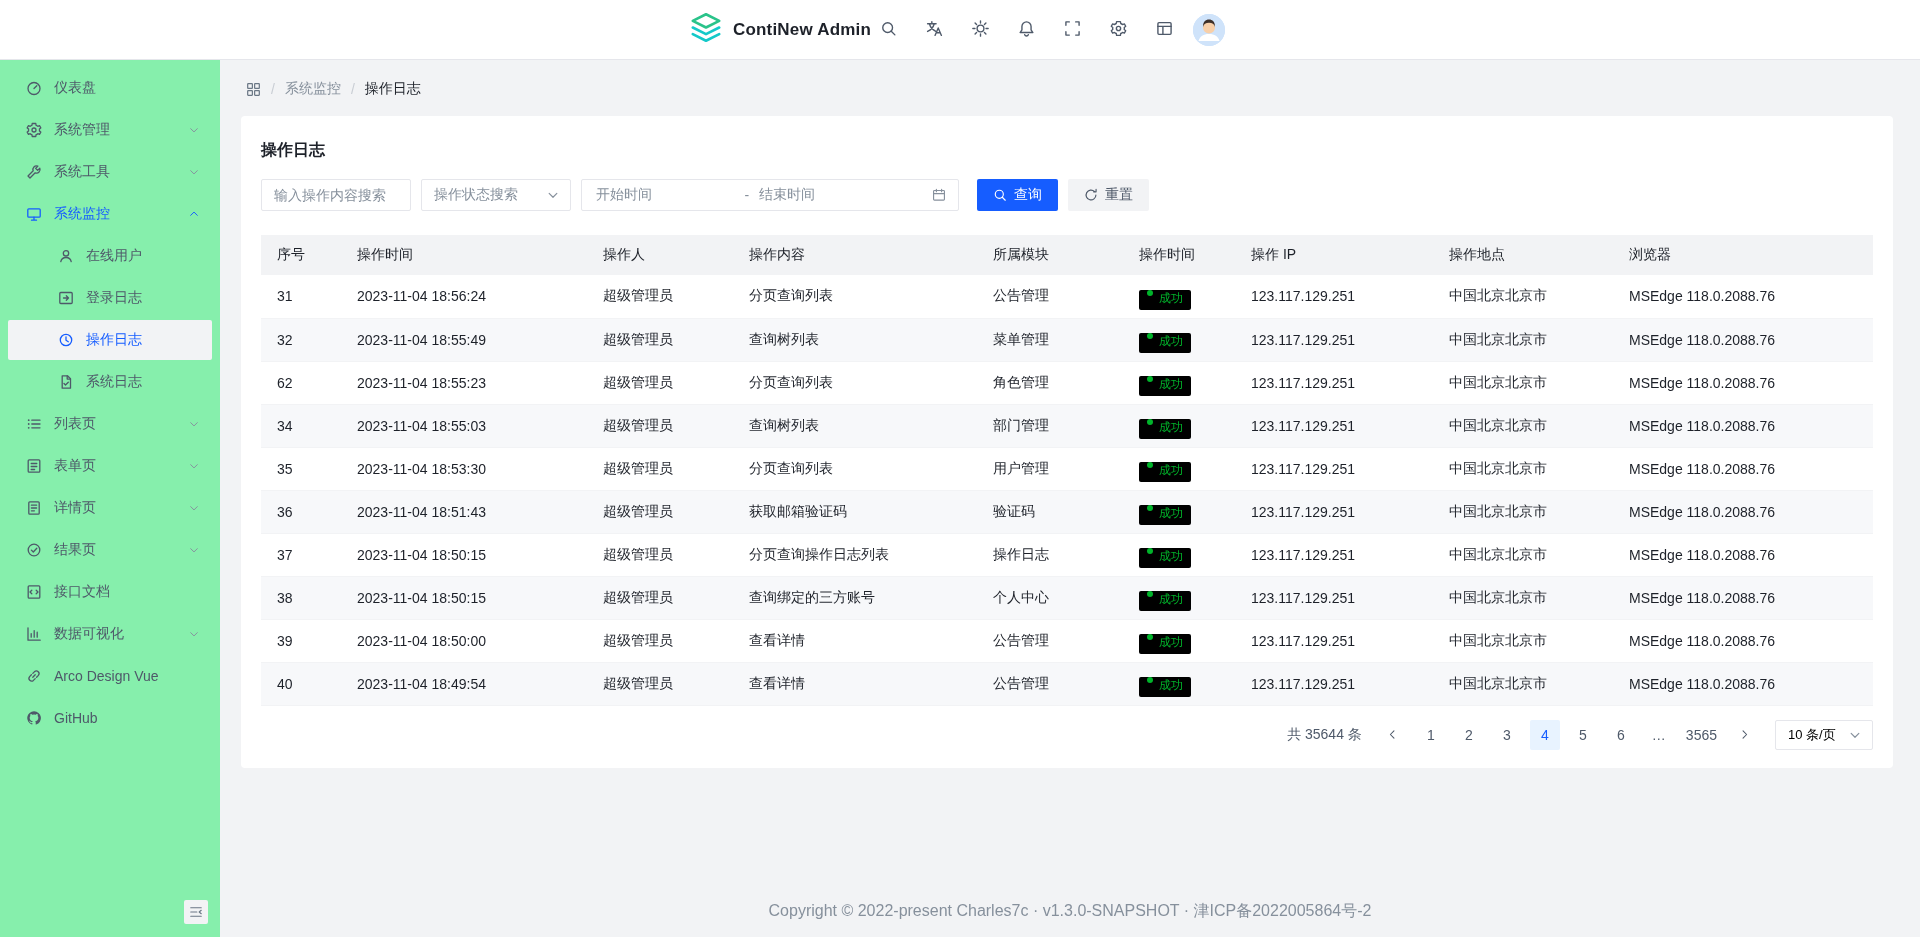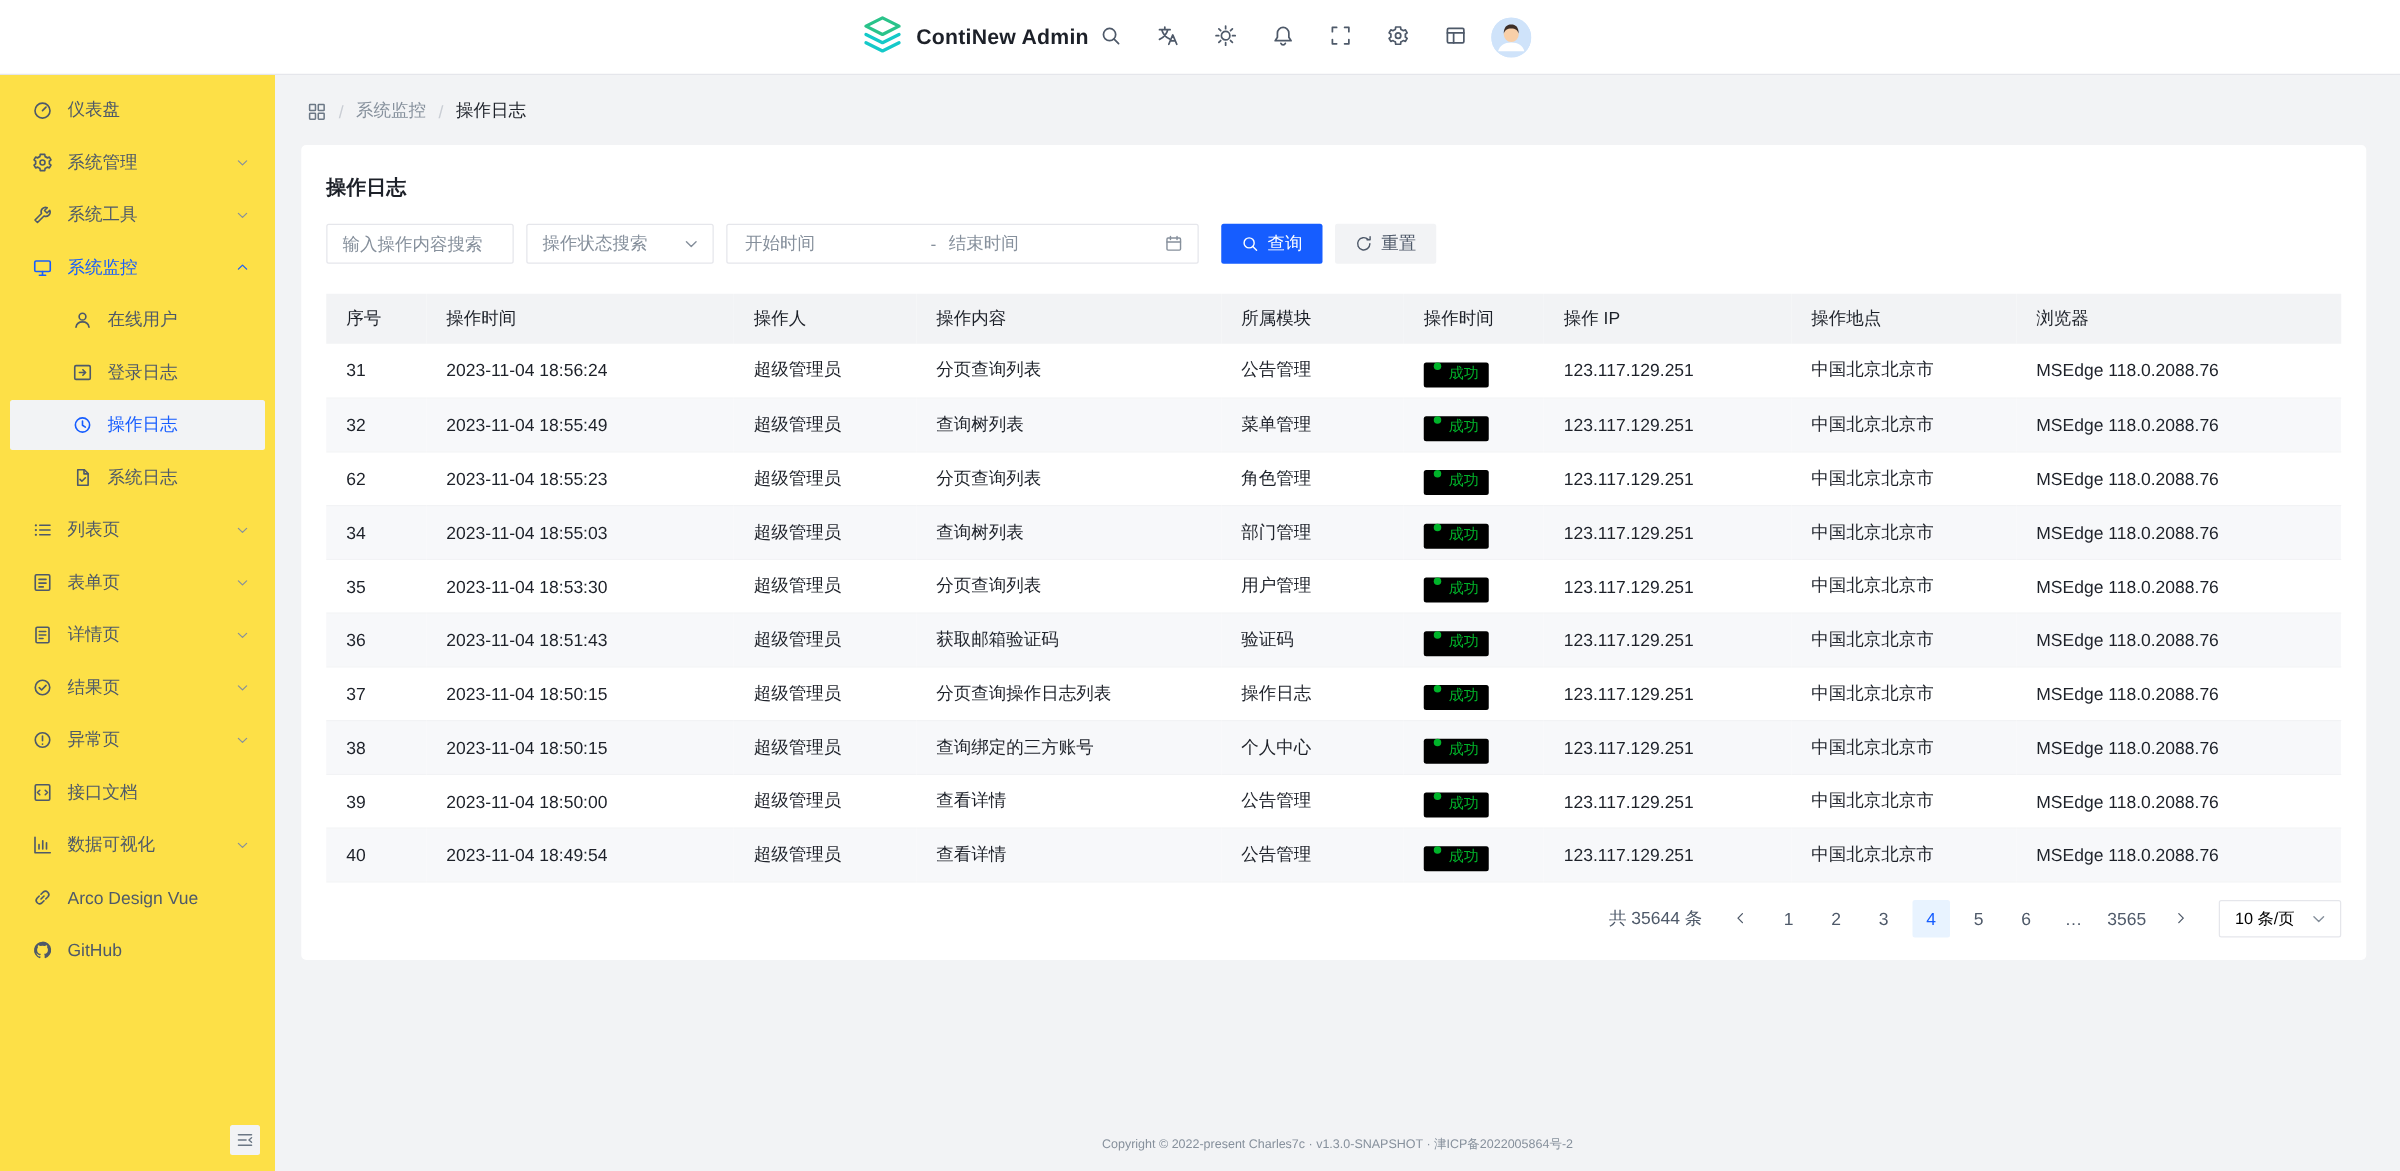--- a/index.html
+++ b/index.html
@@ -22,7 +22,7 @@
   .content { display:grid; grid-template-columns:220px 1fr; height:877px; }
 
   
-  .sidebar { background:#fde047; position:relative; overflow:hidden; padding-top:6px; }
+  .sidebar { background:#86efac; position:relative; overflow:hidden; padding-top:6px; }
   .menu-item { height:40px; margin:2px 8px; border-radius:2px; display:flex; align-items:center; gap:12px; padding:0 12px 0 18px; color:#4e5969; font-size:14px; cursor:pointer; }
   .menu-item.sub { padding-left:50px; }
   .menu-item.selected { background:#f2f3f5; color:#165dff; }

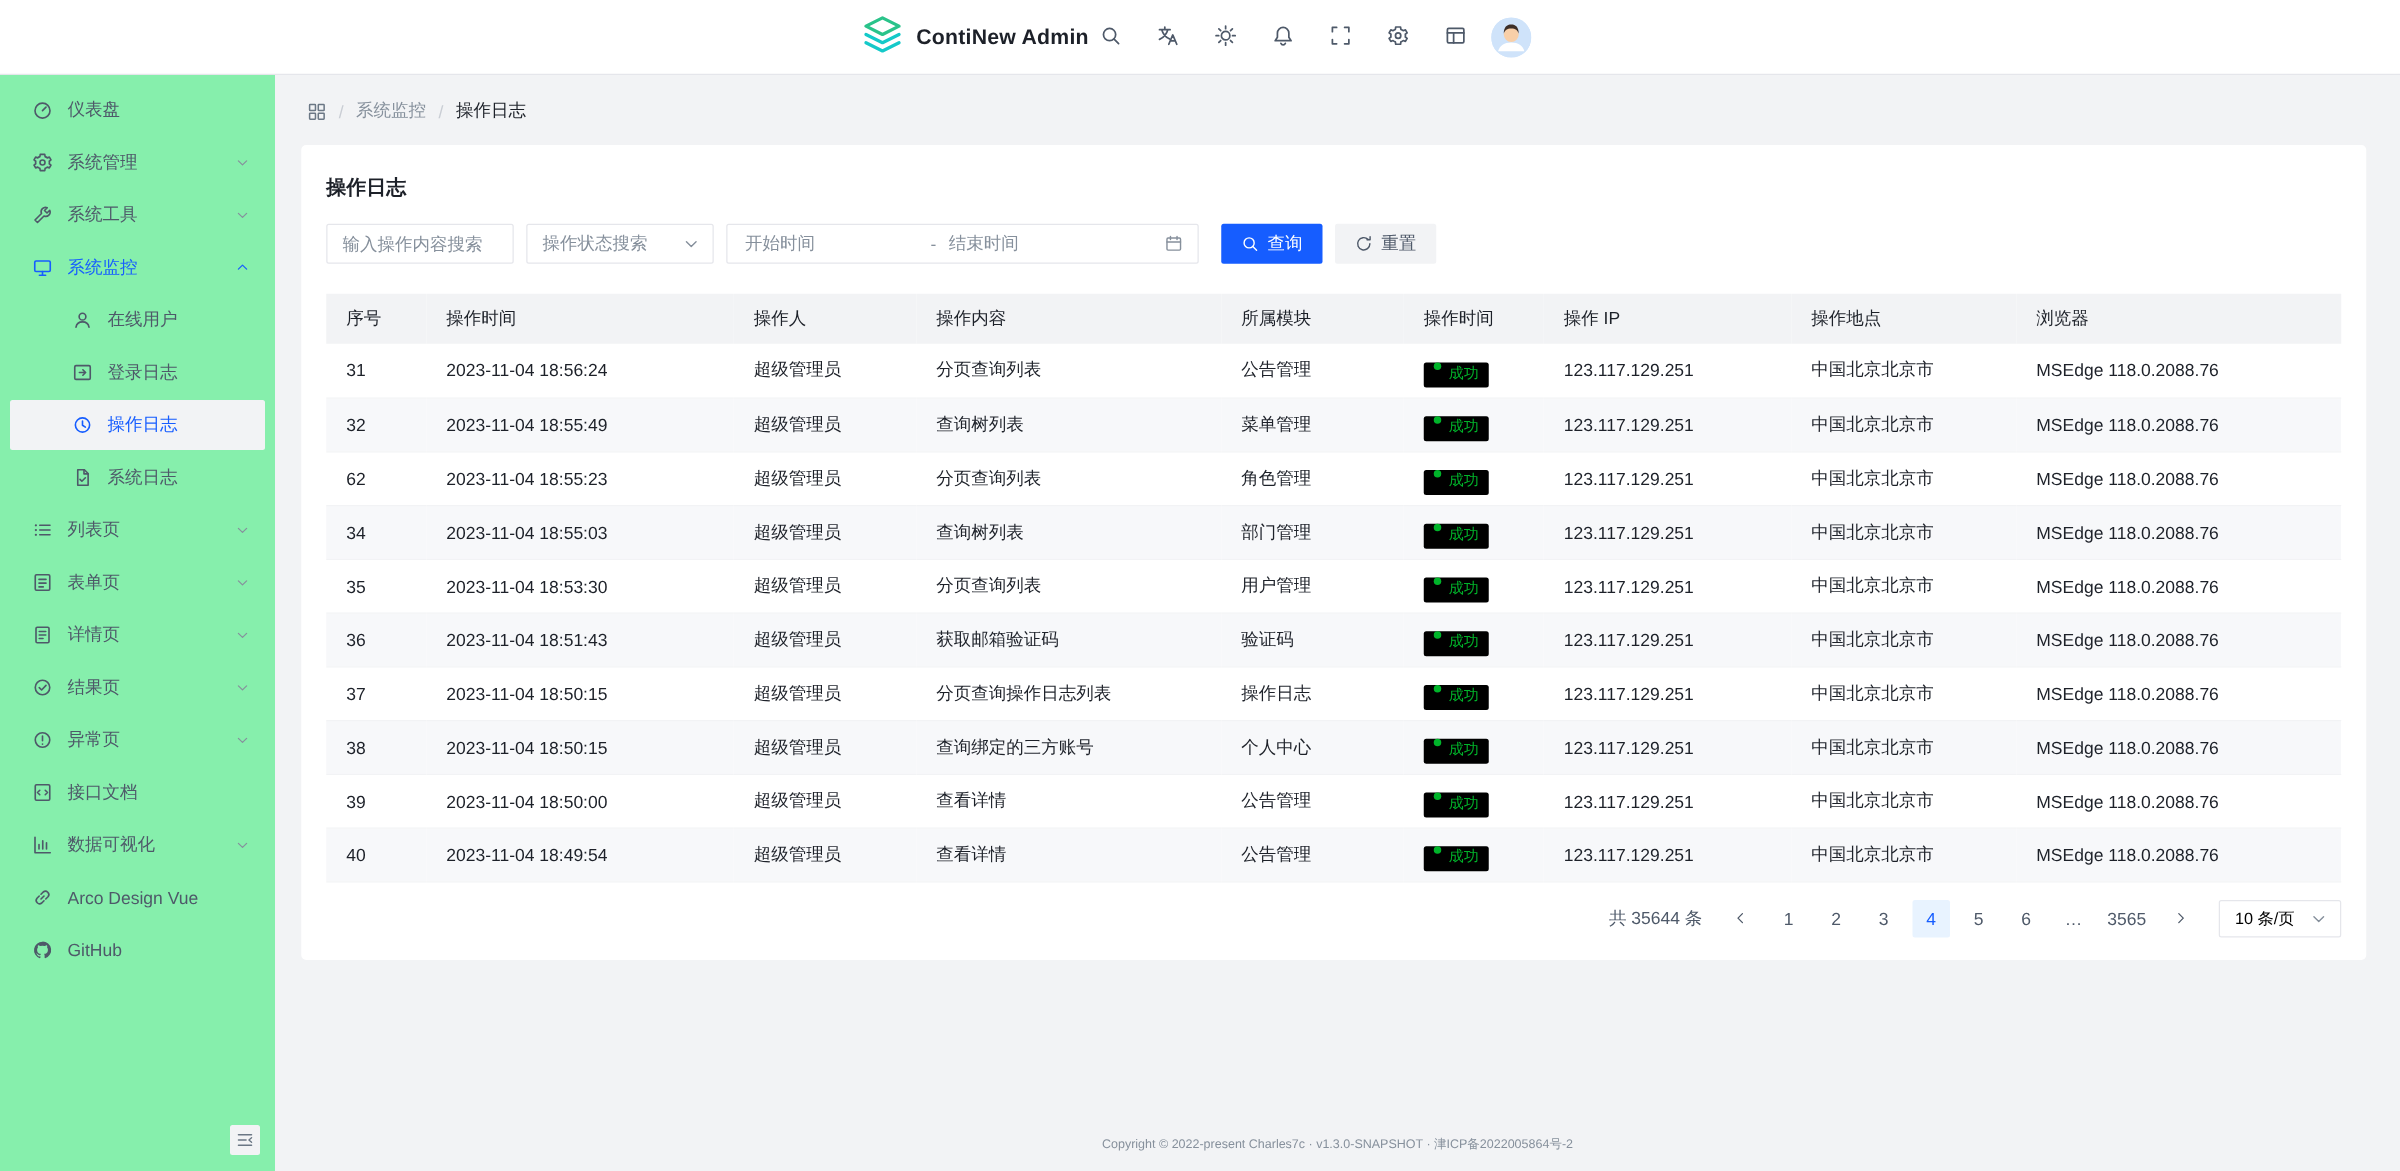--- a/index.html
+++ b/index.html
@@ -297,21 +297,6 @@
               </svg>
             </span>
             <span class="mi-label">结果页</span>
-            <span class="chevron">
-              <svg viewBox="0 0 16 16" fill="none" stroke="currentColor" stroke-width="1.3" stroke-linecap="round" stroke-linejoin="round" aria-hidden="true">
-                <path d="M3.6 6.2L8 10.6l4.4-4.4"></path>
-              </svg>
-            </span>
-          </div>
-          <div class="menu-item">
-            <span class="mi-icon">
-              <svg viewBox="0 0 16 16" fill="none" stroke="currentColor" stroke-width="1.3" stroke-linecap="round" stroke-linejoin="round" aria-hidden="true">
-                <circle cx="8" cy="8" r="5.8"></circle>
-                <path d="M8 4.8v3.8"></path>
-                <circle cx="8" cy="11.2" r=".7" fill="currentColor" stroke="none"></circle>
-              </svg>
-            </span>
-            <span class="mi-label">异常页</span>
             <span class="chevron">
               <svg viewBox="0 0 16 16" fill="none" stroke="currentColor" stroke-width="1.3" stroke-linecap="round" stroke-linejoin="round" aria-hidden="true">
                 <path d="M3.6 6.2L8 10.6l4.4-4.4"></path>

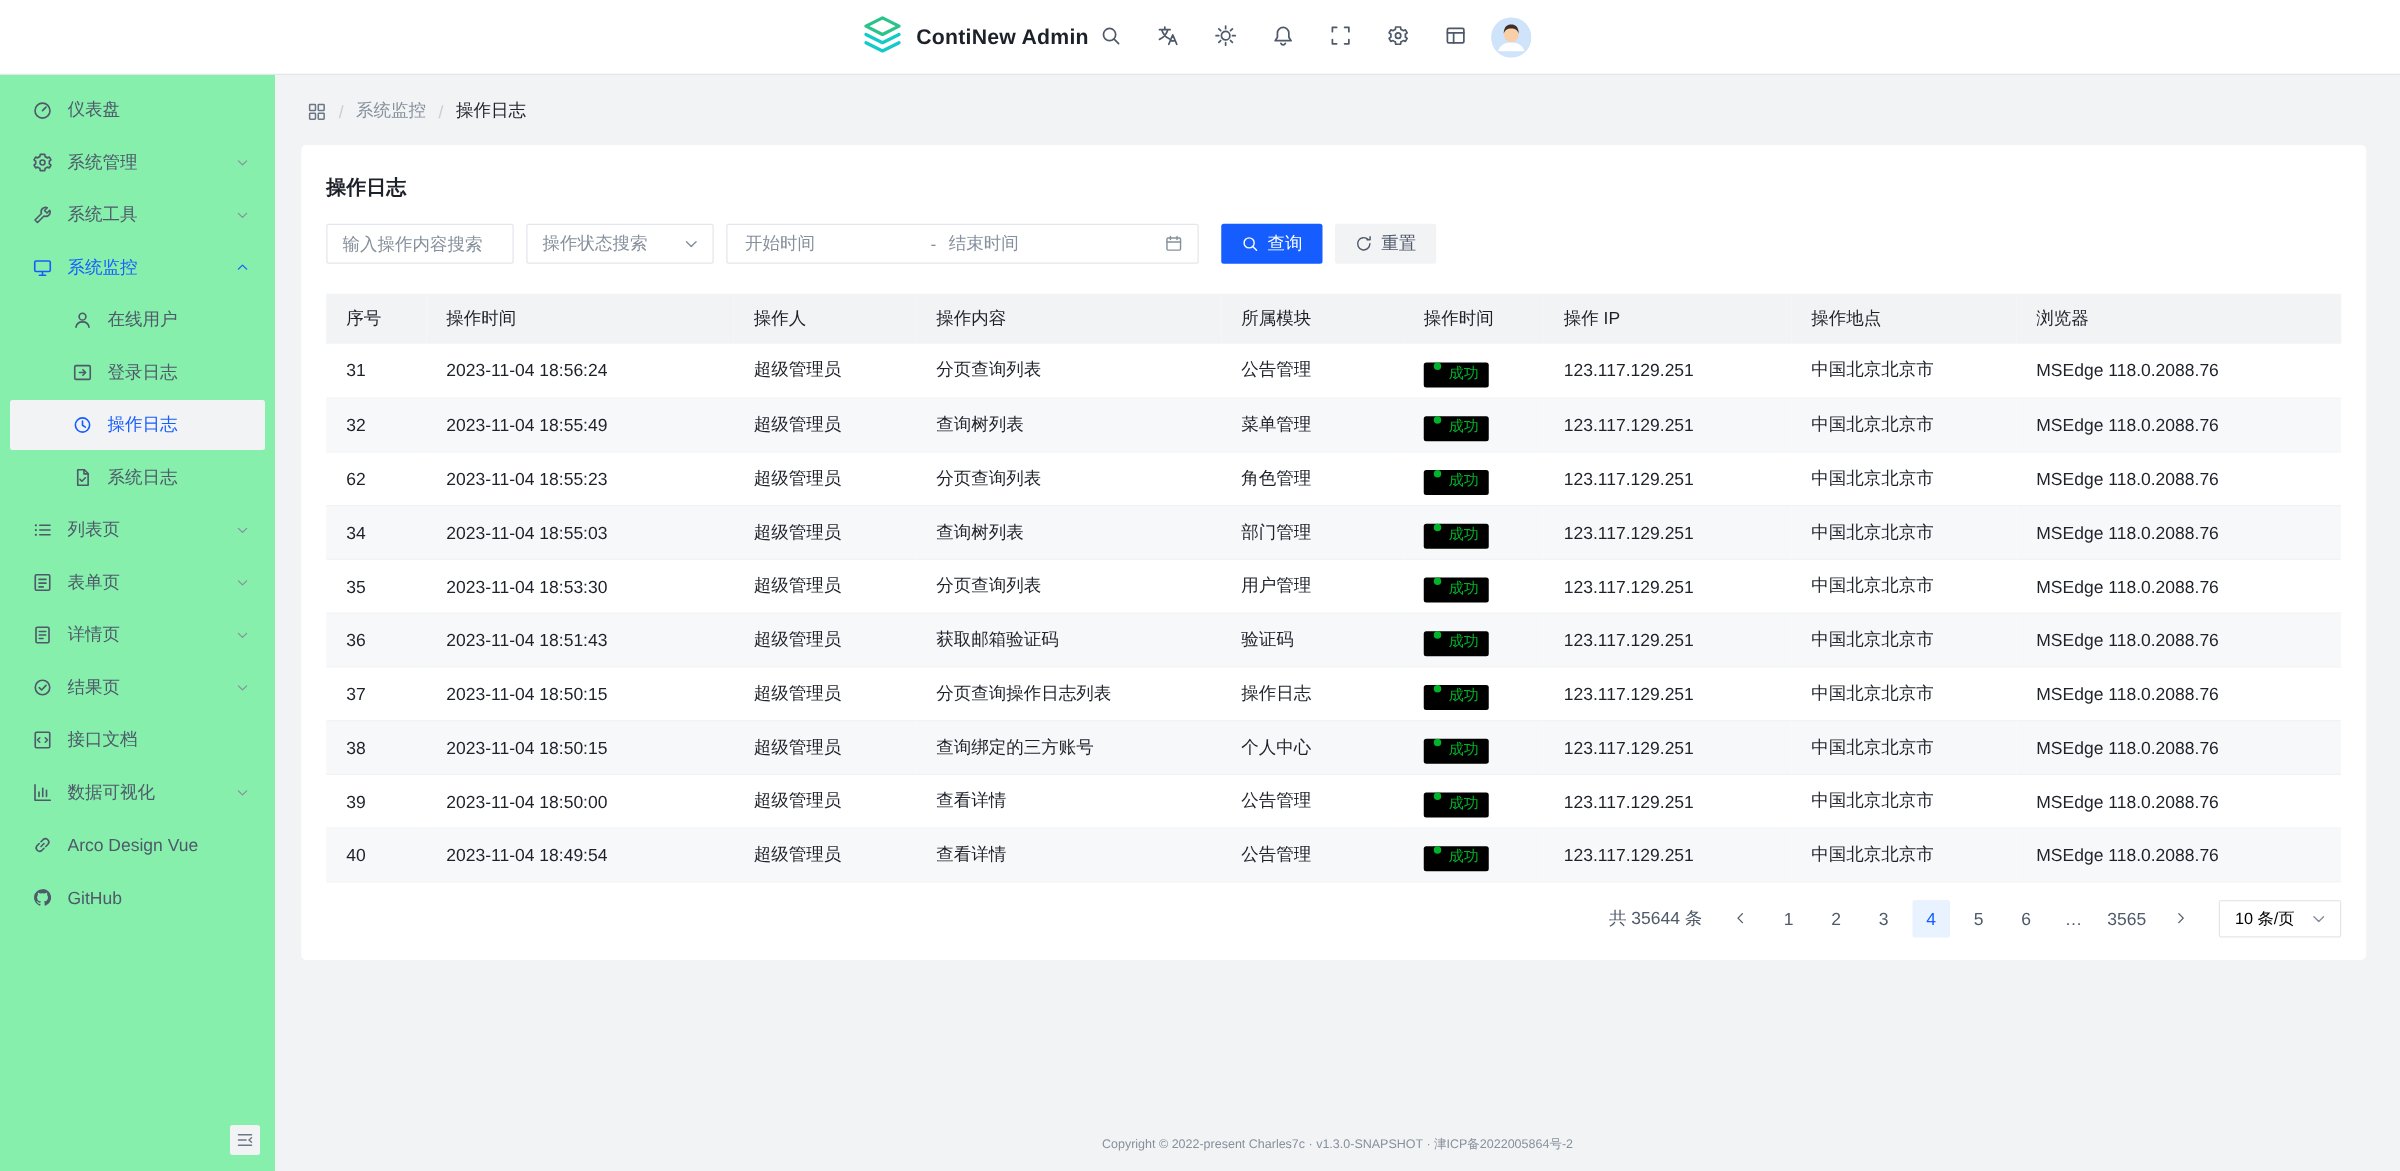--- a/index.html
+++ b/index.html
@@ -85,7 +85,7 @@
   .page-btn svg { width:13px; height:13px; }
   .select.page-size { width:98px; height:30px; margin-left:8px; color:#000000; font-size:13px; }
 
-  .footer { margin-top:auto; text-align:center; padding:0 0 15px; color:#86909c; font-size:10px; }
+  .footer { margin-top:auto; text-align:center; padding:0 0 15px; color:#86909c; font-size:16px; }
 </style>
 </head>
 <body>

